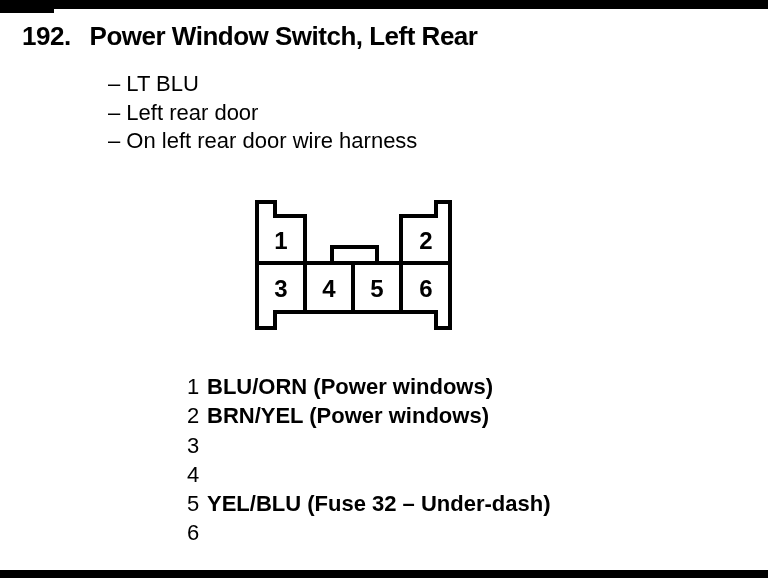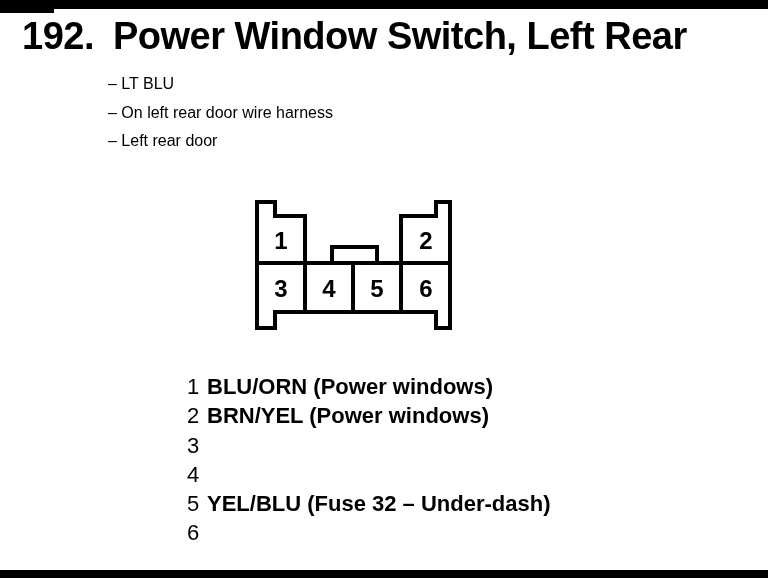--- a/index.html
+++ b/index.html
@@ -19,7 +19,7 @@
 
   .heading {
     position: absolute; left: 22px; top: 13px;
-    font-size: 38px; font-weight: bold; line-height: 46px;
+    font-size: 26px; font-weight: bold; line-height: 46px;
     letter-spacing: -0.5px; white-space: nowrap;
   }
   .heading .htitle { margin-left: 19px; }

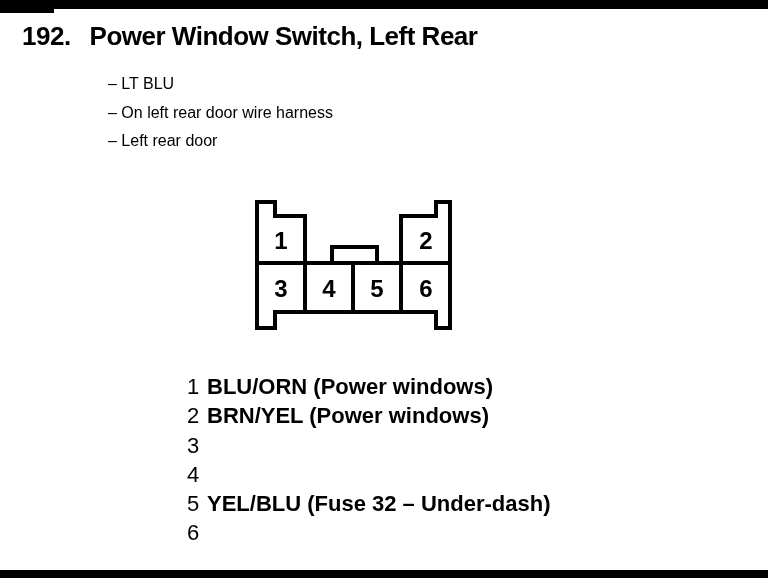--- a/index.html
+++ b/index.html
@@ -27,7 +27,7 @@
   .notes {
     position: absolute; left: 108px; top: 70px;
     margin: 0; padding: 0; list-style: none;
-    font-size: 16px; line-height: 28.5px; white-space: nowrap;
+    font-size: 22px; line-height: 28.5px; white-space: nowrap;
   }
 
   .connector { position: absolute; left: 248px; top: 194px; }

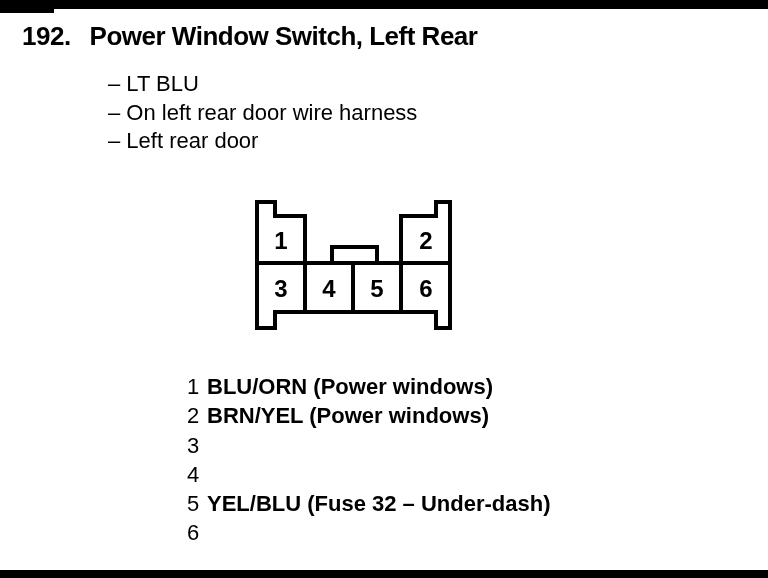--- a/index.html
+++ b/index.html
@@ -62,8 +62,8 @@
 
   <ul class="notes">
     <li>– LT BLU</li>
+    <li>– Left rear door</li>
     <li>– On left rear door wire harness</li>
-    <li>– Left rear door</li>
   </ul>
 
   <svg class="connector" width="210" height="142" viewBox="248 194 210 142" xmlns="http://www.w3.org/2000/svg">

